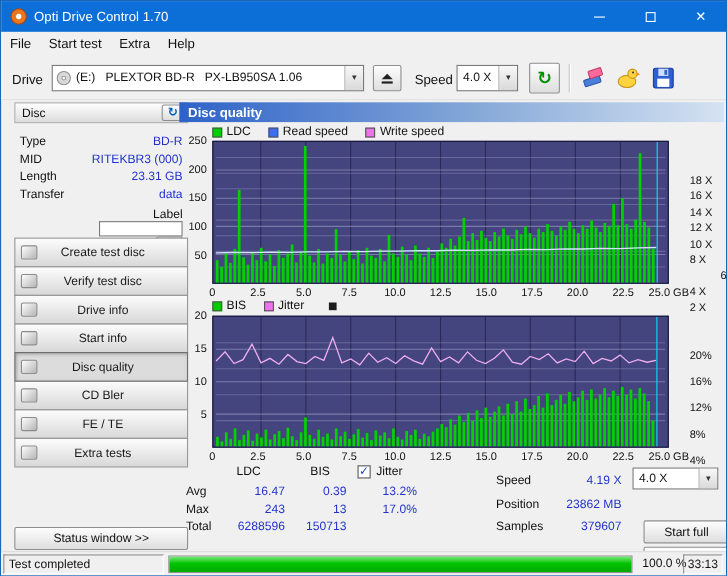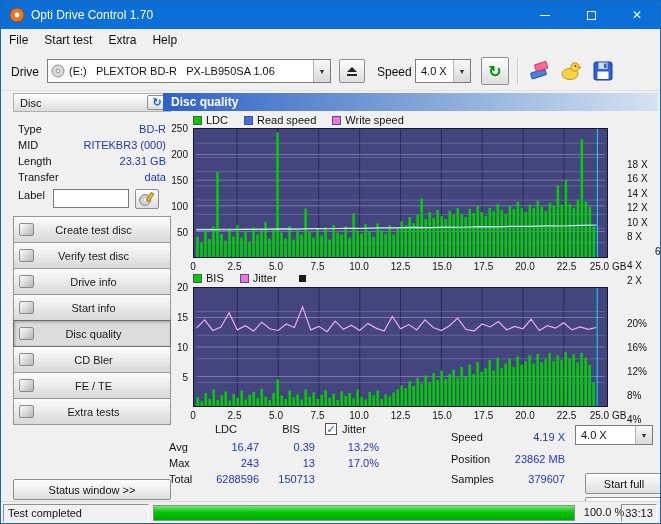--- a/index.html
+++ b/index.html
@@ -49,7 +49,7 @@
   #disc-info { position:absolute; top:30px; left:5px; right:5px; }
   .info-row { height:16px; display:flex; justify-content:space-between; align-items:center; }
   .info-val { color:#2233cc; }
-  .label-row { position:absolute; top:98px; left:5px; right:5px; height:20px; display:flex; align-items:flex-start; }
+  .label-row { position:absolute; top:98px; left:5px; right:5px; height:20px; display:flex; align-items:flex-end;flex-direction:column; }
   .label-input { width:76px; height:19px; border:1px solid #7a7a7a; margin-left:8px; font-size:11px; padding:0 3px; font-family:inherit; }
   #label-edit-btn { width:24px; height:20px; margin-left:6px; }
   #nav { position:absolute; top:126px; left:0; right:0; }

